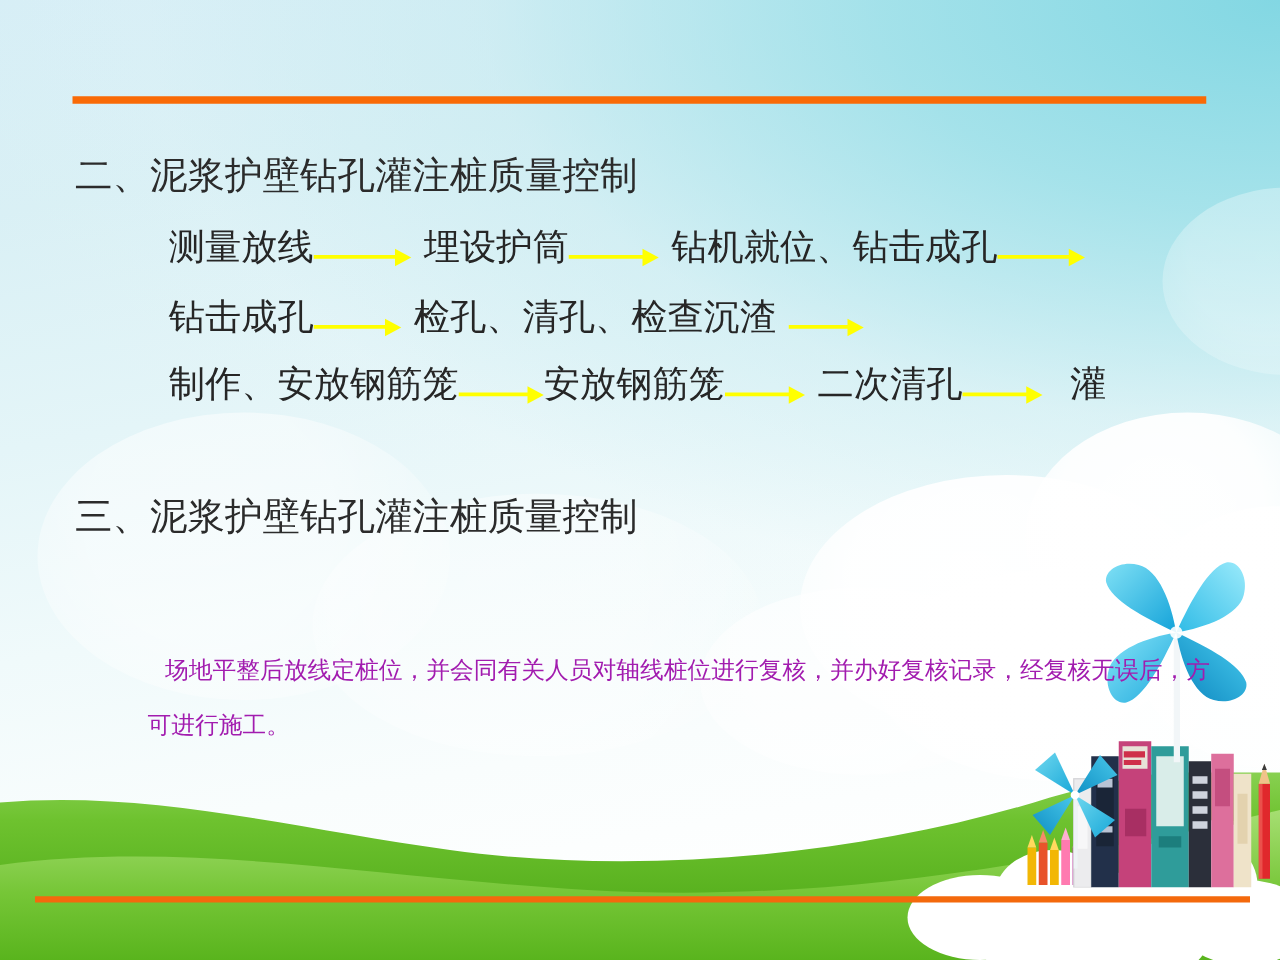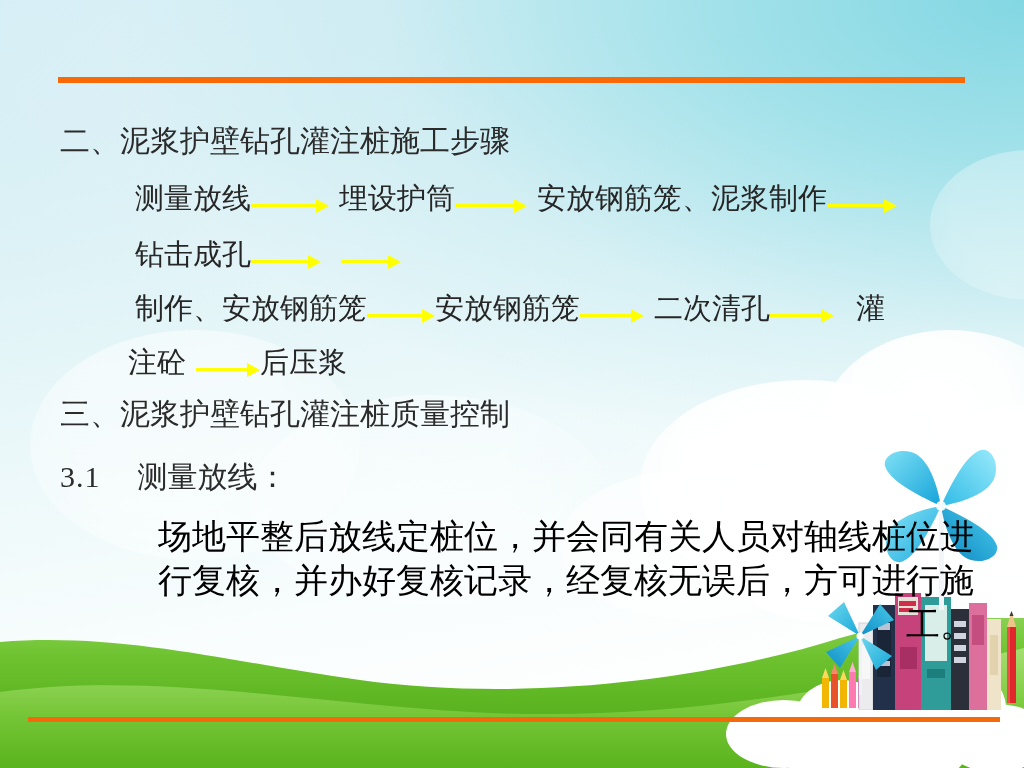--- a/index.html
+++ b/index.html
@@ -324,7 +324,7 @@
 
   <div class="content">
 
-    <div class="heading h-sec2">二、泥浆护壁钻孔灌注桩施工步骤</div>
+    <div class="heading h-sec2">二、泥浆护壁钻孔灌注桩质量控制</div>
 
     <div class="flow-row fr1">
       <span class="flow-node">测量放线</span>

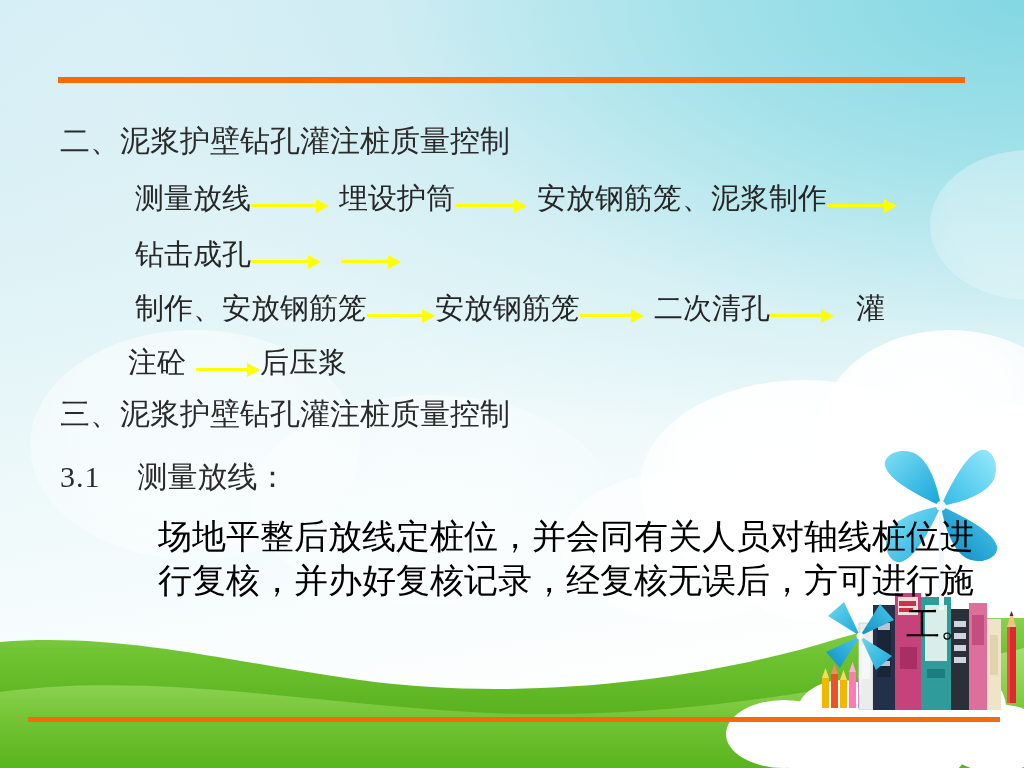--- a/index.html
+++ b/index.html
@@ -339,7 +339,7 @@
           <span class="head"></span>
       </span>
       <span class="gap-sm"></span>
-      <span class="flow-node">安放钢筋笼、泥浆制作</span>
+      <span class="flow-node">钻机就位、钻击成孔</span>
       <span class="arrow">
         <span class="shaft" style="width:58px"></span>
           <span class="head"></span>

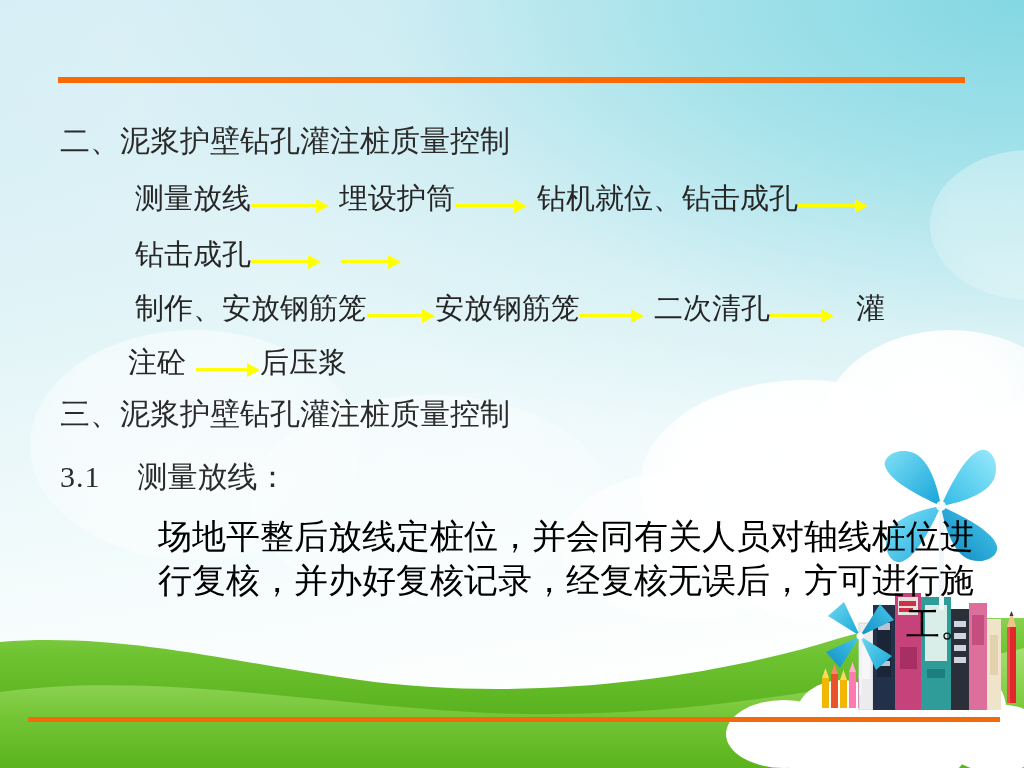--- a/index.html
+++ b/index.html
@@ -353,6 +353,7 @@
           <span class="head"></span>
       </span>
       <span class="gap-sm"></span>
+      <span class="flow-node">检孔、清孔、检查沉渣</span>
       <span class="gap-sm"></span>
       <span class="arrow">
         <span class="shaft" style="width:48px"></span>

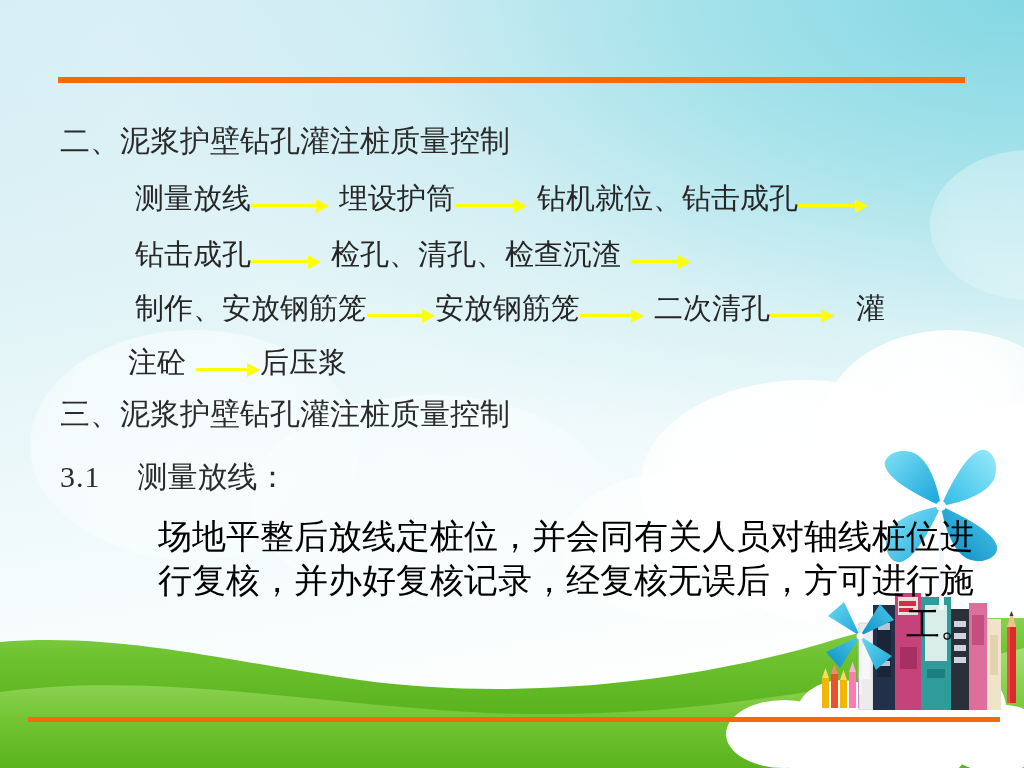--- a/index.html
+++ b/index.html
@@ -382,15 +382,6 @@
       <span class="flow-node">灌</span>
     </div>
 
-    <div class="flow-row fr4">
-      <span class="flow-node">注砼</span>
-      <span class="gap-sm"></span>
-      <span class="arrow">
-        <span class="shaft" style="width:52px"></span>
-          <span class="head"></span>
-      </span>
-      <span class="flow-node">后压浆</span>
-    </div>
 
     <div class="heading h-sec3">三、泥浆护壁钻孔灌注桩质量控制</div>
 

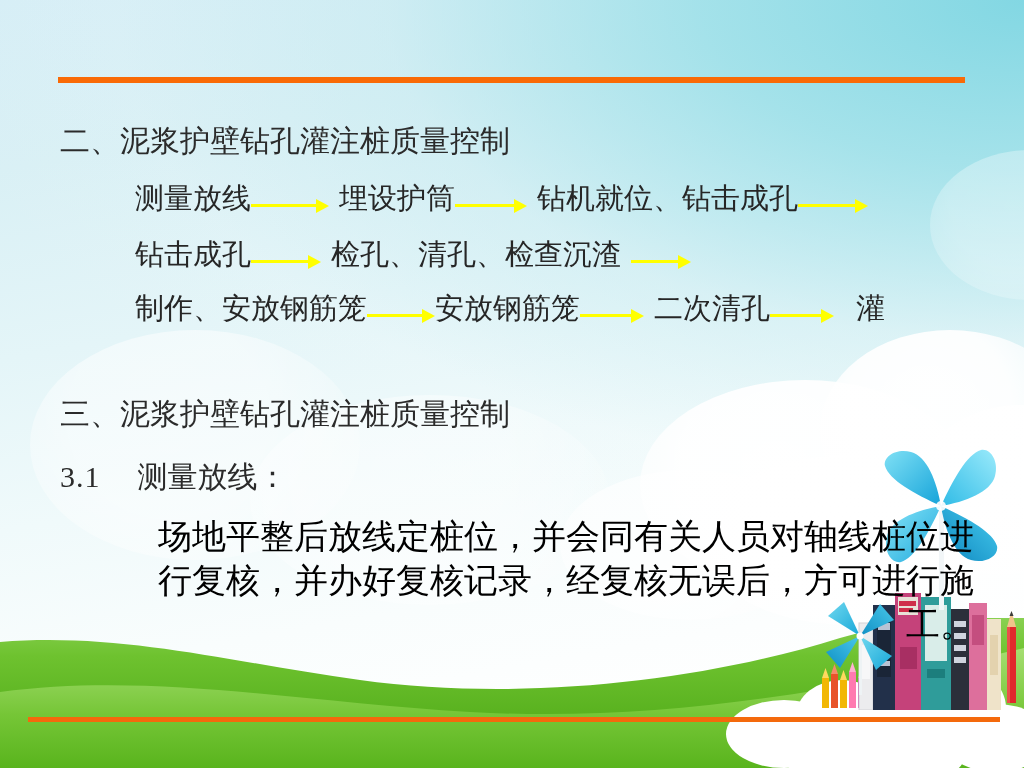--- a/index.html
+++ b/index.html
@@ -385,11 +385,6 @@
 
     <div class="heading h-sec3">三、泥浆护壁钻孔灌注桩质量控制</div>
 
-    <div class="heading h-31">
-      <span class="num">3.1</span>
-      <span style="display:inline-block;width:22px"></span>
-      <span>测量放线：</span>
-    </div>
 
     <div class="para">场地平整后放线定桩位，并会同有关人员对轴线桩位进行复核，并办好复核记录，经复核无误后，方可进行施工。</div>
   </div>

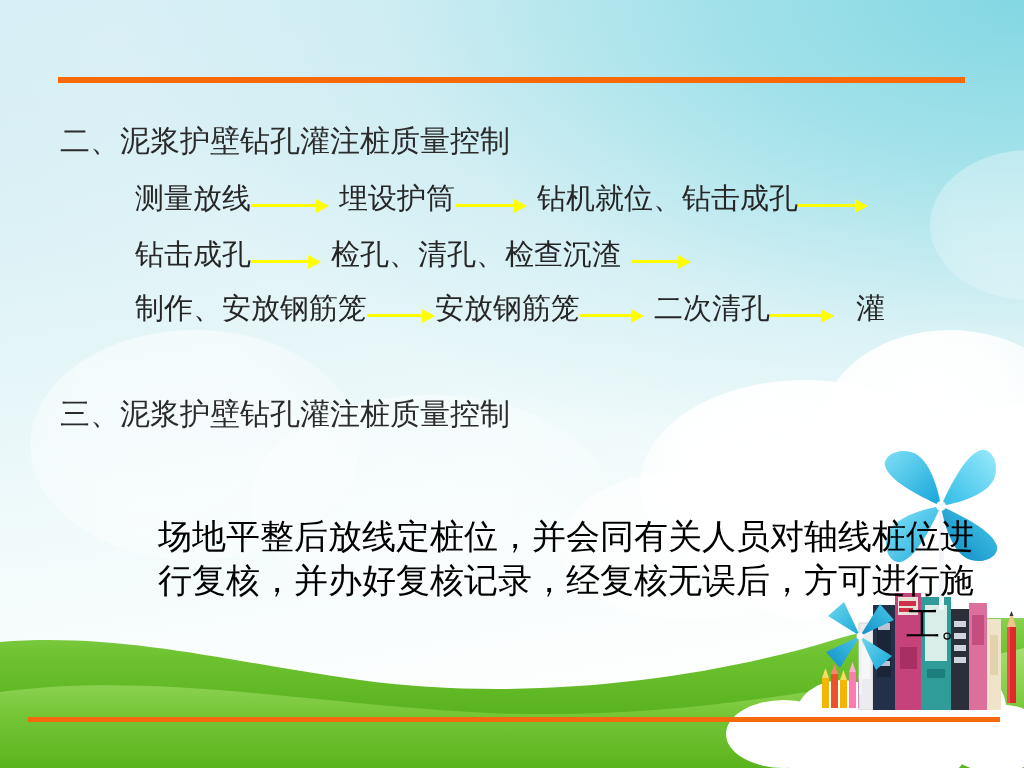--- a/index.html
+++ b/index.html
@@ -150,11 +150,10 @@
     left: 118px;
     top: 515px;
     width: 856px;
-    font-size: 34px;
+    font-size: 19px;
     line-height: 44px;
-    color: #000000;
+    color: #a21caf;
     text-indent: 14px;
-    text-align: right;
   }
 
   

